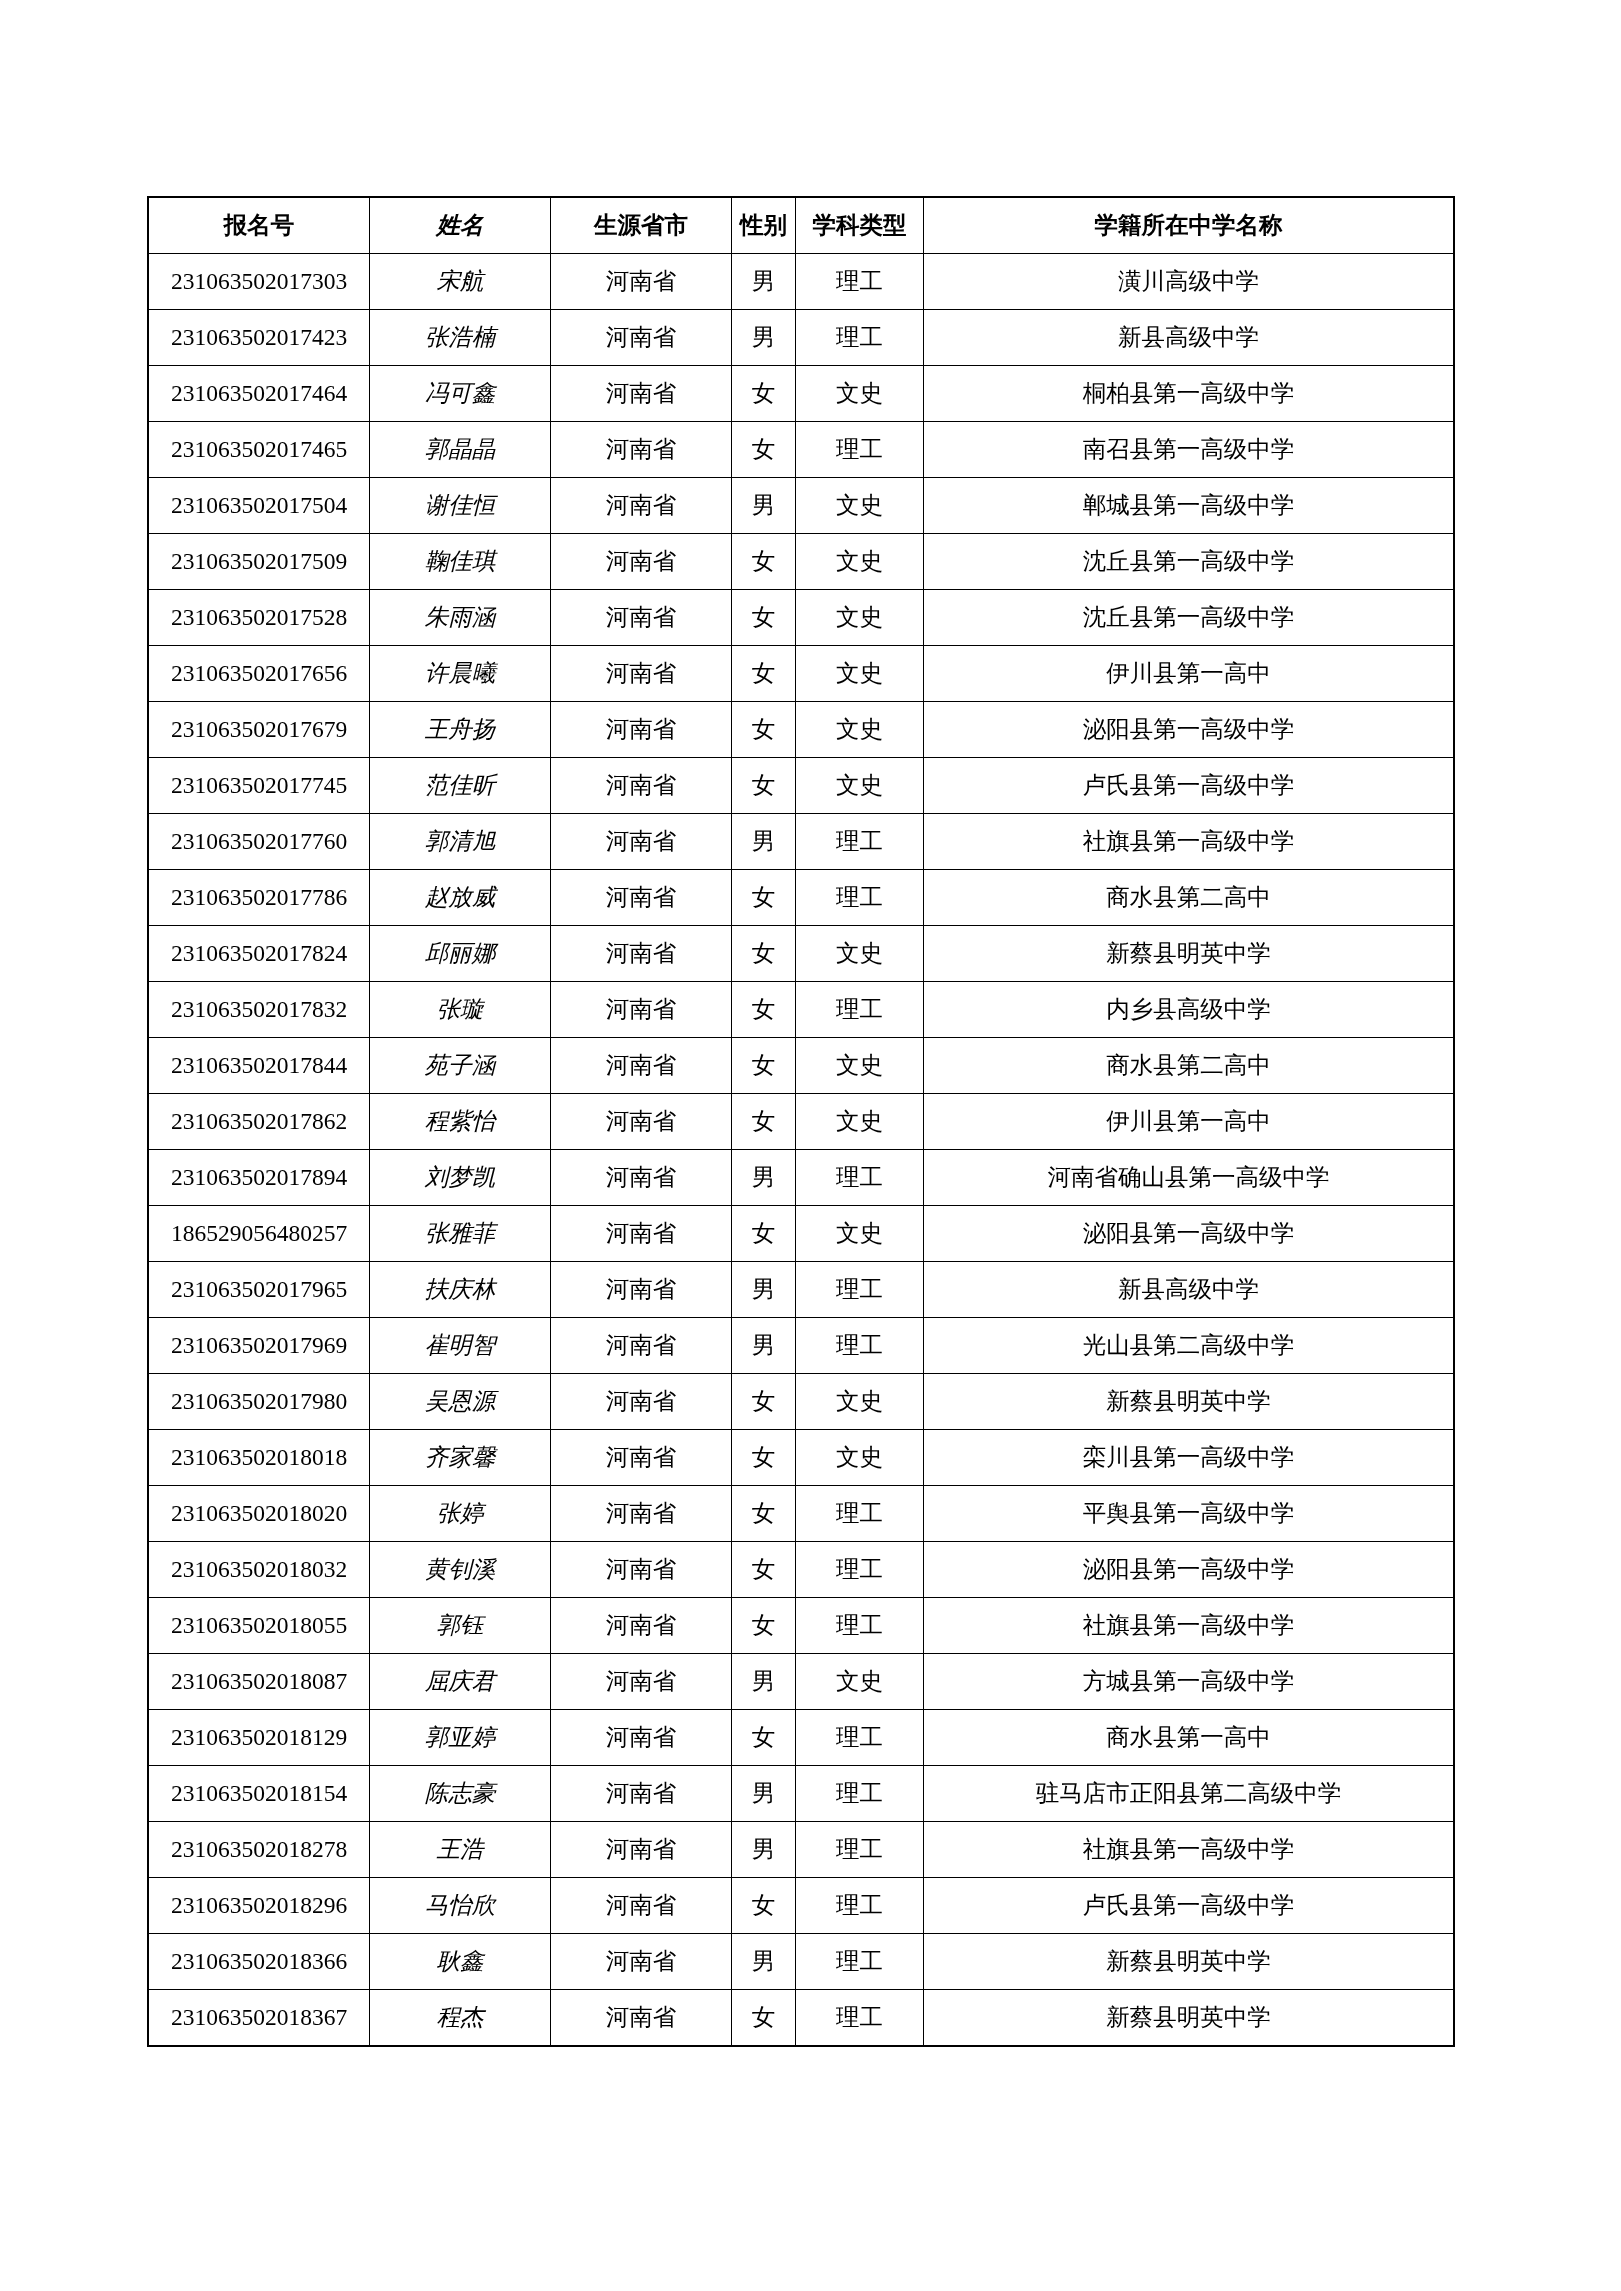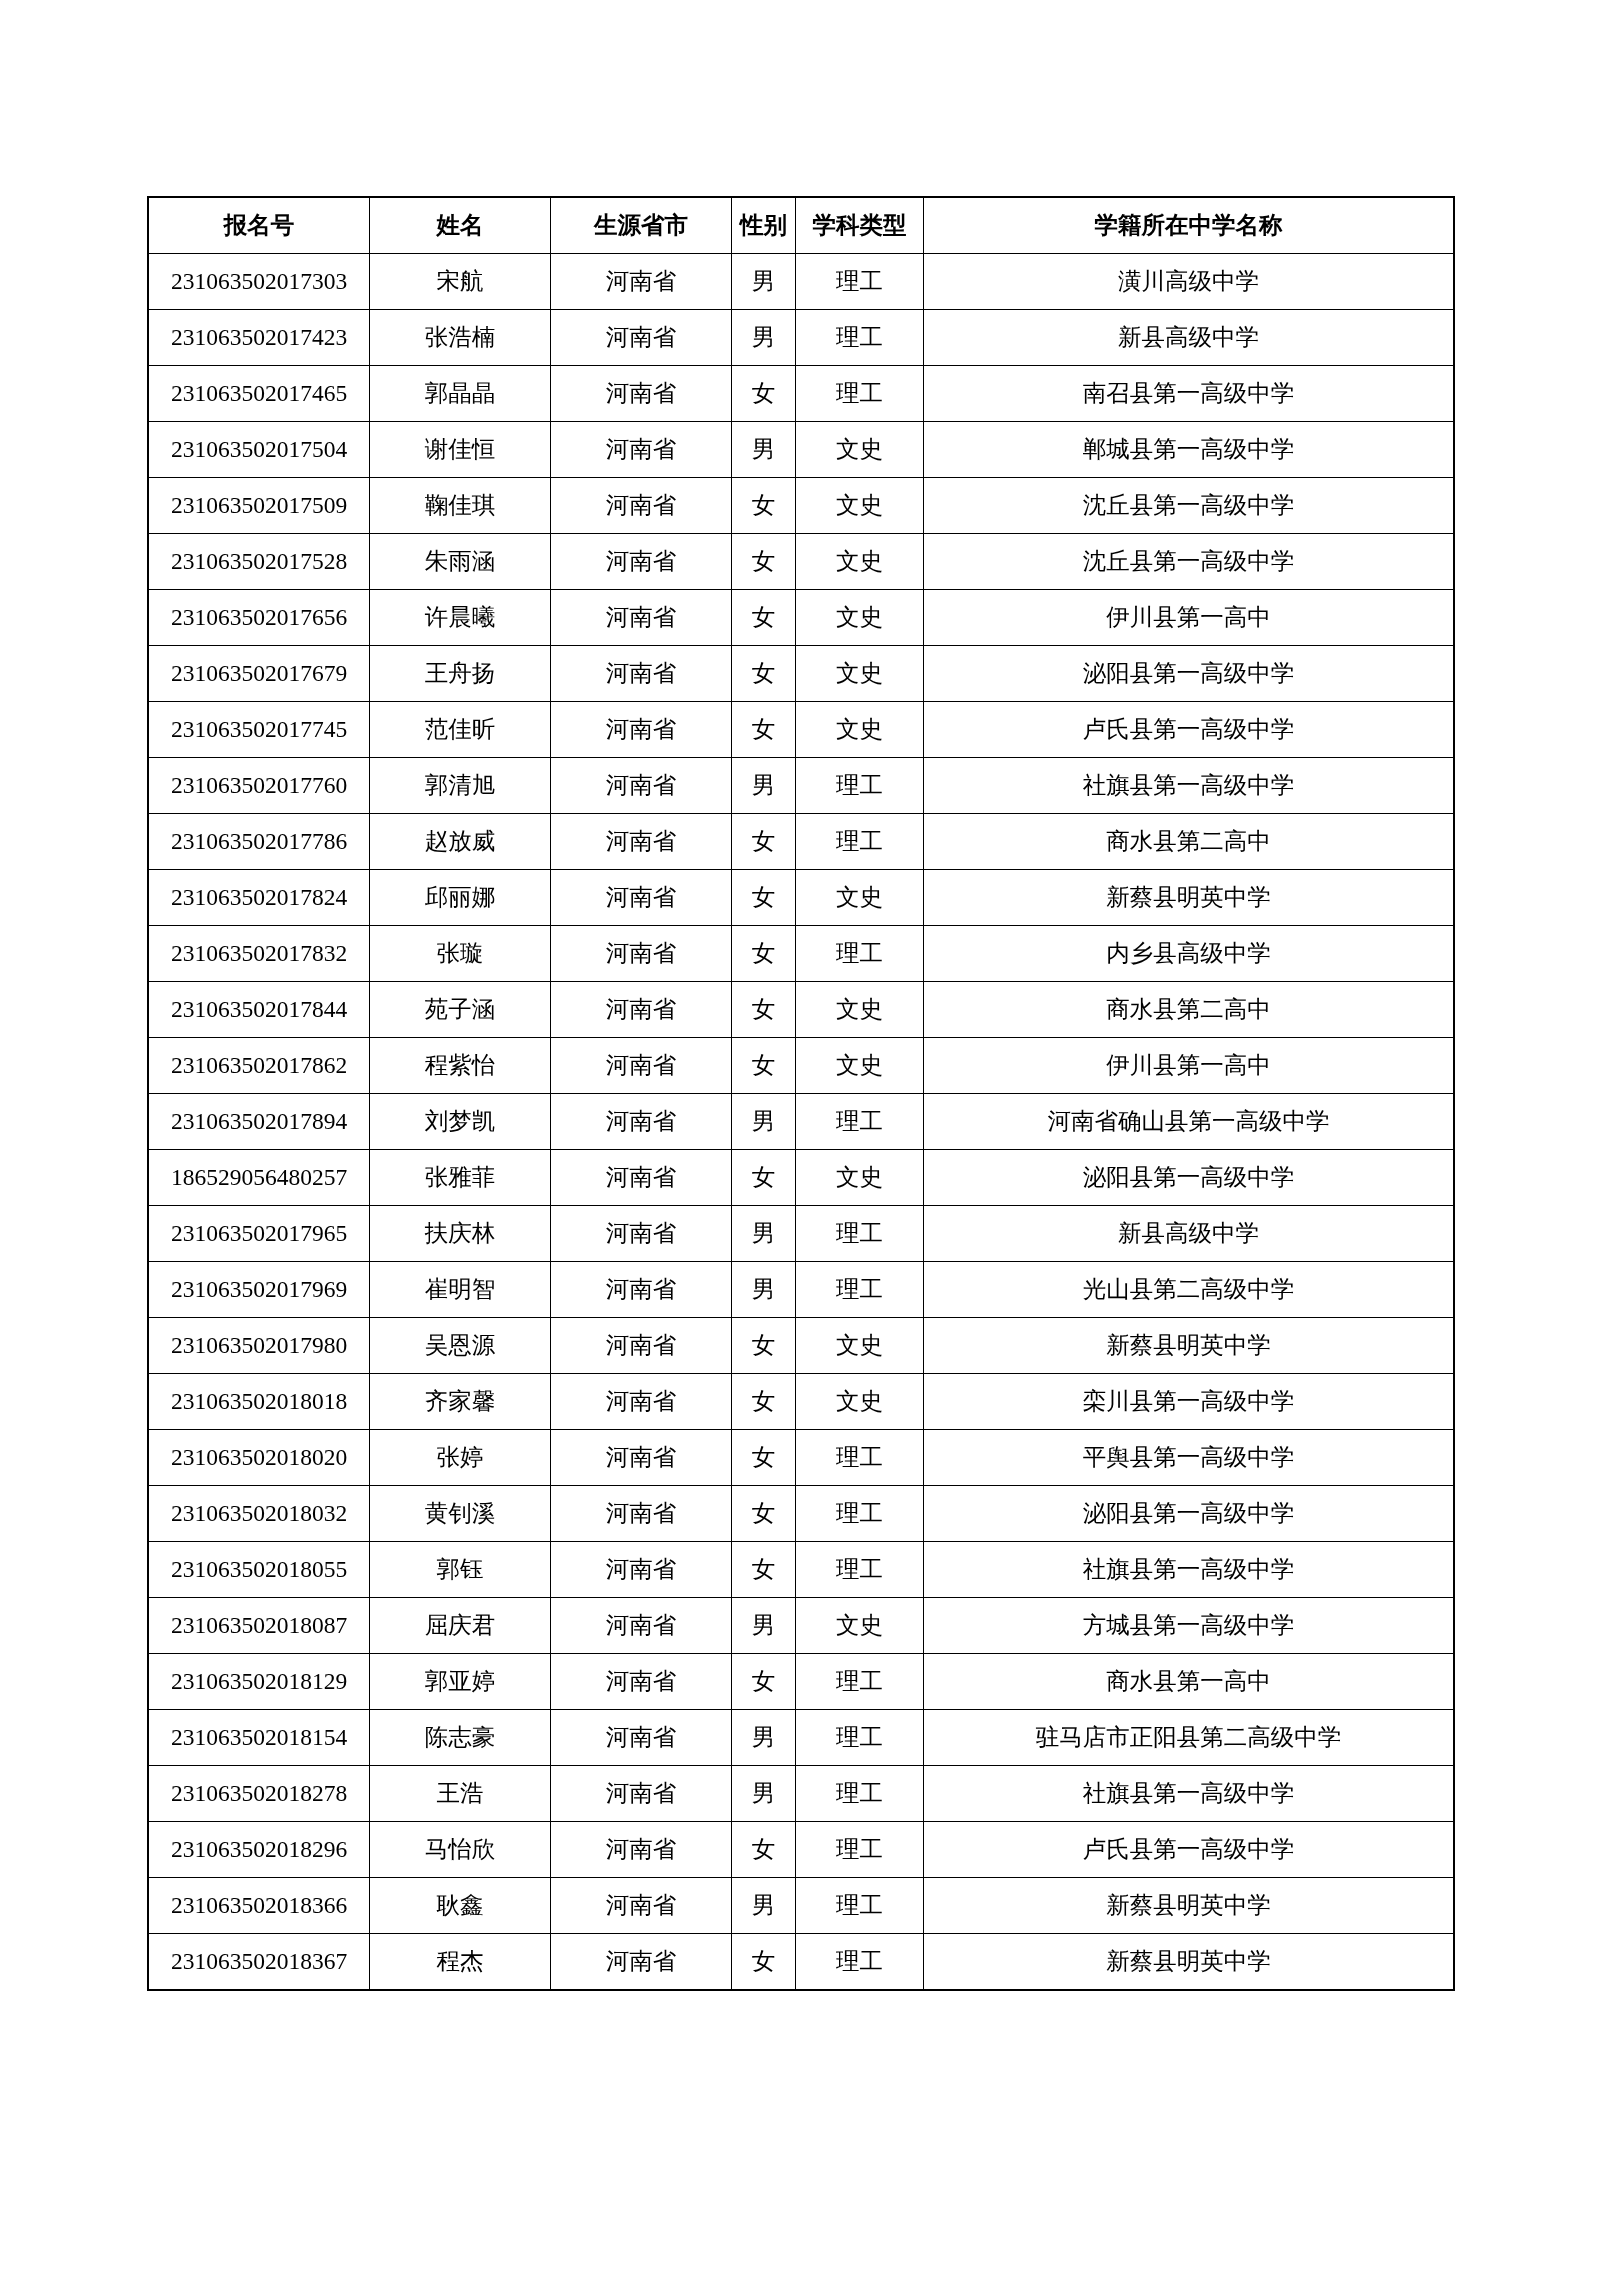--- a/index.html
+++ b/index.html
@@ -41,7 +41,7 @@
   }
   
   .c0 { width: 220px; }
-  .c1 { width: 180px; }
+  .c1 { width: 180px; font-style: italic; }
   .c2 { width: 180px; }
   .c3 { width: 63px; }
   .c4 { width: 127px; }

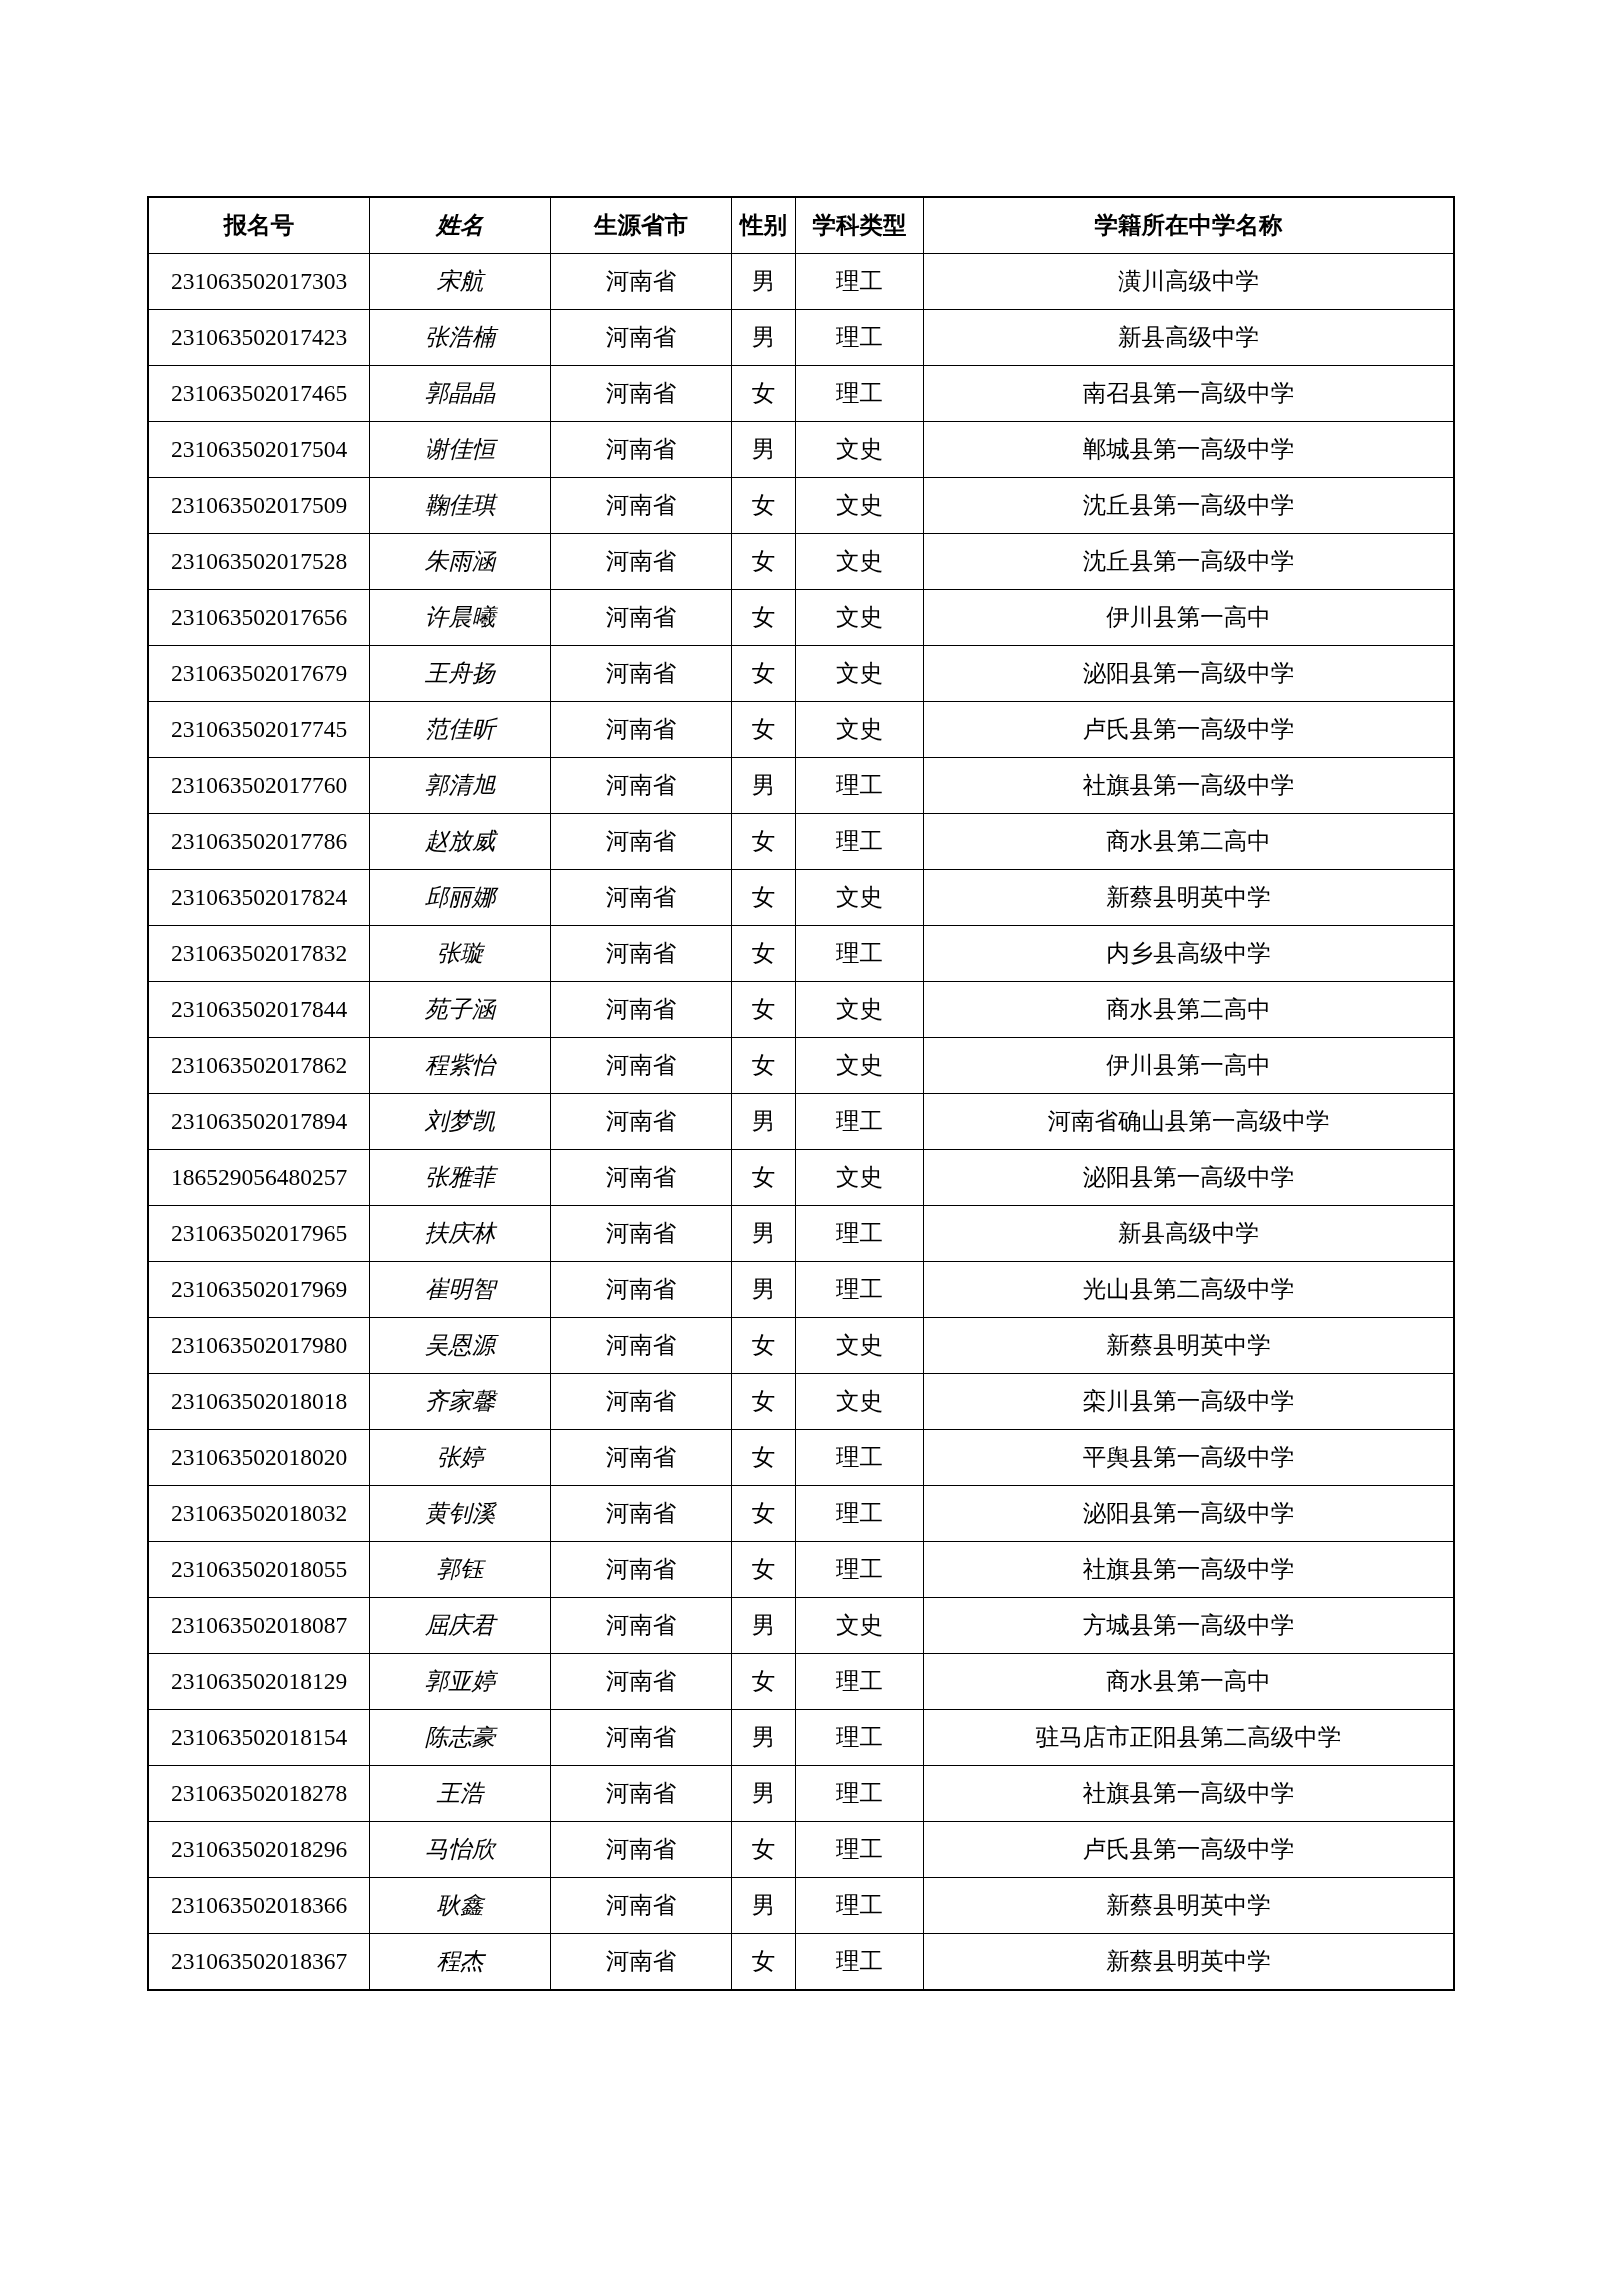--- a/index.html
+++ b/index.html
@@ -89,6 +89,14 @@
           <td class="c5">新县高级中学</td>
         </tr>
         <tr>
+          <td class="c0">231063502017464</td>
+          <td class="c1">冯可鑫</td>
+          <td class="c2">河南省</td>
+          <td class="c3">女</td>
+          <td class="c4">文史</td>
+          <td class="c5">桐柏县第一高级中学</td>
+        </tr>
+        <tr>
           <td class="c0">231063502017465</td>
           <td class="c1">郭晶晶</td>
           <td class="c2">河南省</td>

